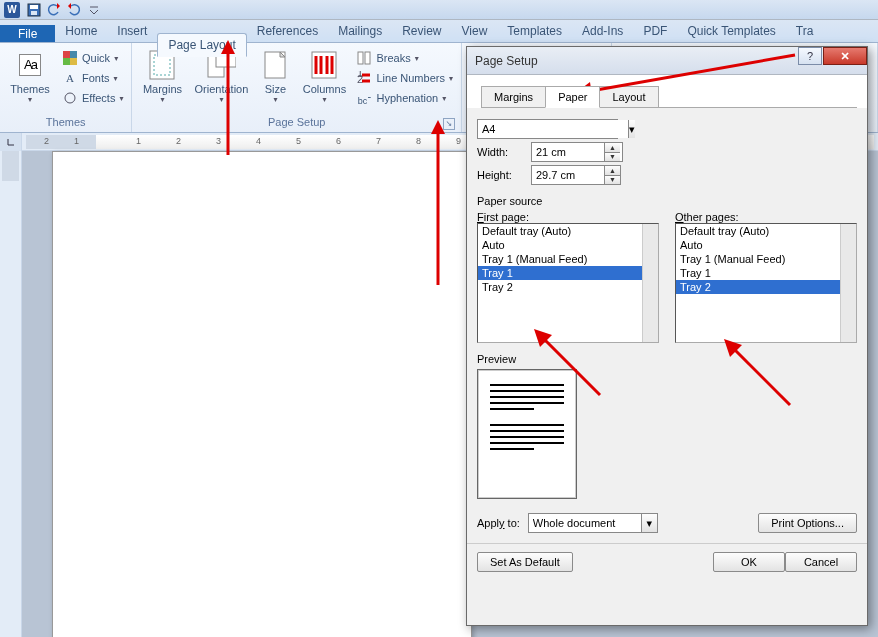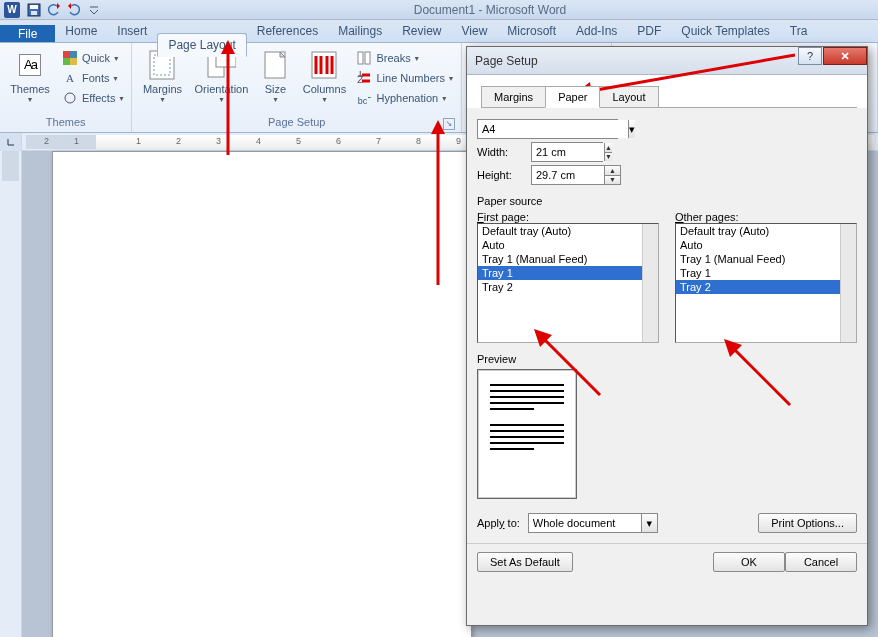--- a/index.html
+++ b/index.html
@@ -117,7 +117,6 @@
         </svg>
       </div>
   </div>
-  <div class="titlecenter">Document1  -  Microsoft Word</div>
 </div>
 
 <div class="ribbon-tabs">

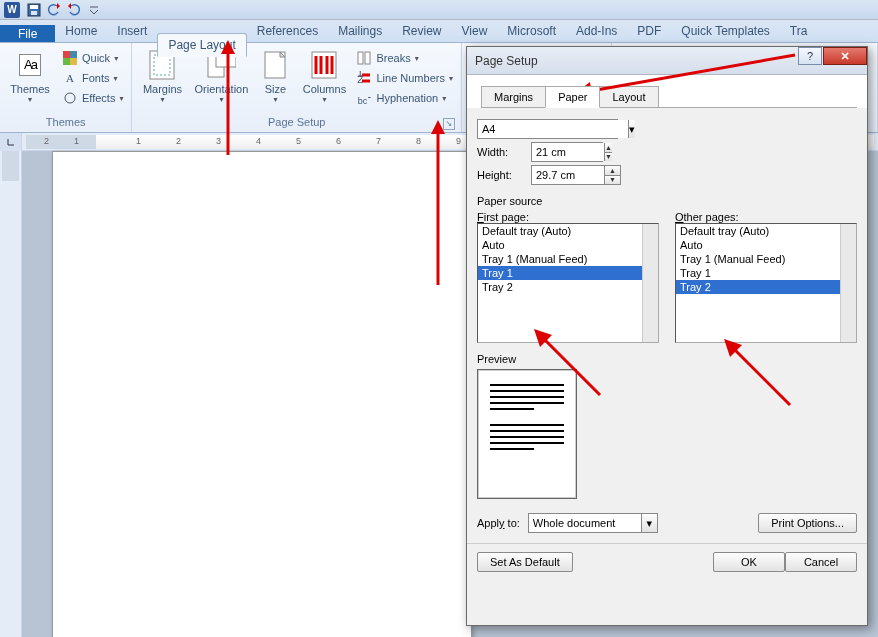--- a/index.html
+++ b/index.html
@@ -128,7 +128,7 @@
   <div class="rtab">Mailings</div>
   <div class="rtab">Review</div>
   <div class="rtab">View</div>
-  <div class="rtab">Microsoft</div>
+  <div class="rtab">Templates</div>
   <div class="rtab">Add-Ins</div>
   <div class="rtab">PDF</div>
   <div class="rtab">Quick Templates</div>

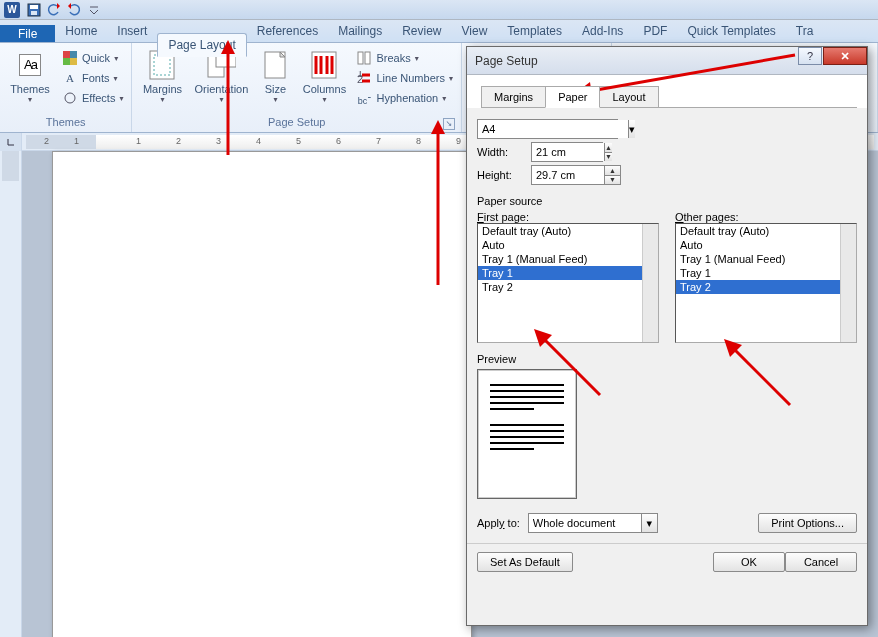--- a/index.html
+++ b/index.html
@@ -356,7 +356,7 @@
     </div>
     <div class="row">
       <label class="fld">Width:</label>
-      <div class="combo" style="width:72px">
+      <div class="combo" style="width:92px">
         <input style="width: 72px;" value="21 cm">
         <div class="spin">
             <div>▲</div>

